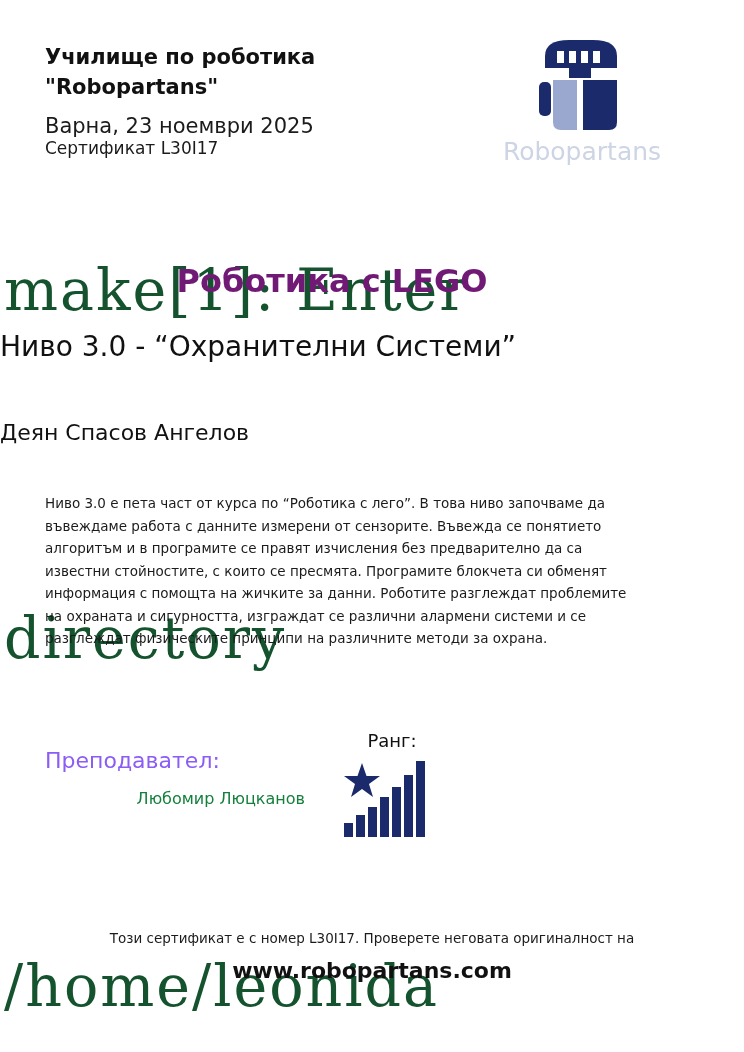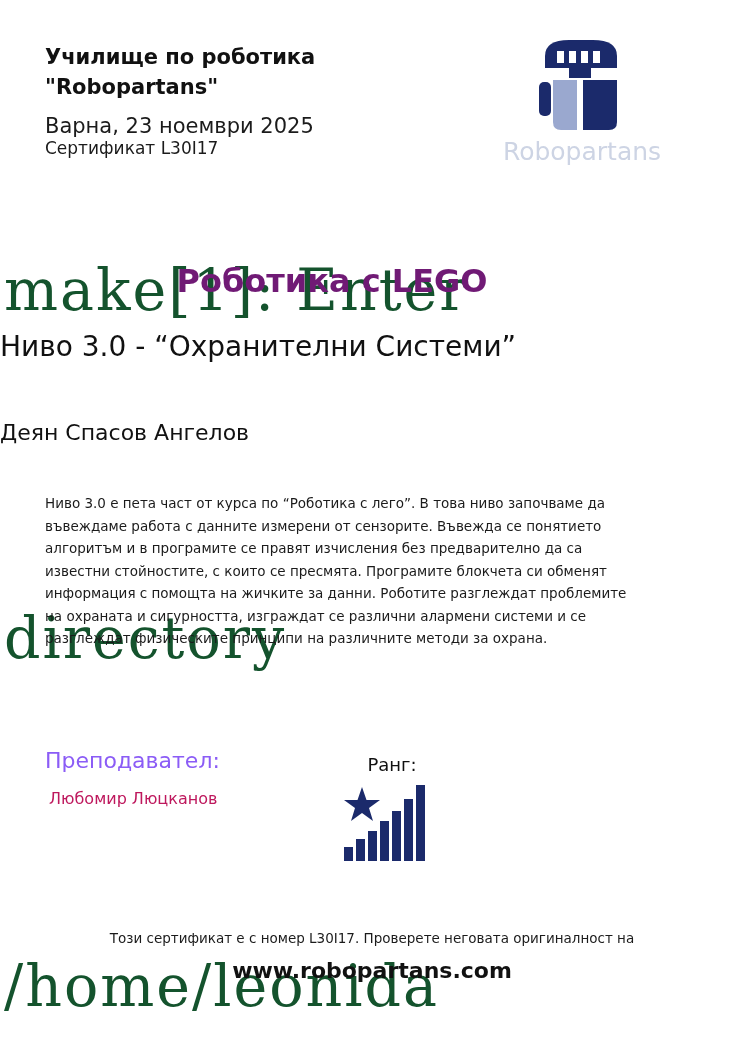--- a/index.html
+++ b/index.html
@@ -164,7 +164,6 @@
     left: 322px;
     width: 140px;
     text-align: center;
-    margin-top: 24px;
   }
   .rank-label {
     font-size: 18px;

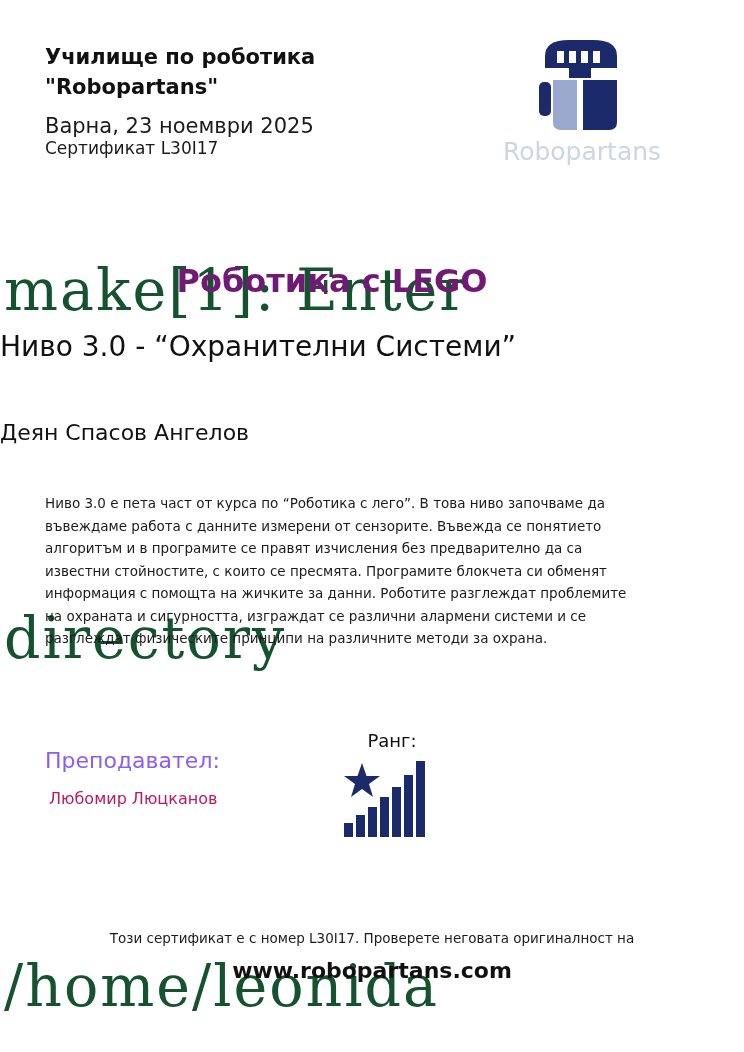--- a/index.html
+++ b/index.html
@@ -154,7 +154,8 @@
     margin-top: 16px;
     margin-left: 4px;
     font-size: 16px;
-    color: #be185d;
+    color: #15803d;
+    text-align: right;
   }
 
   

